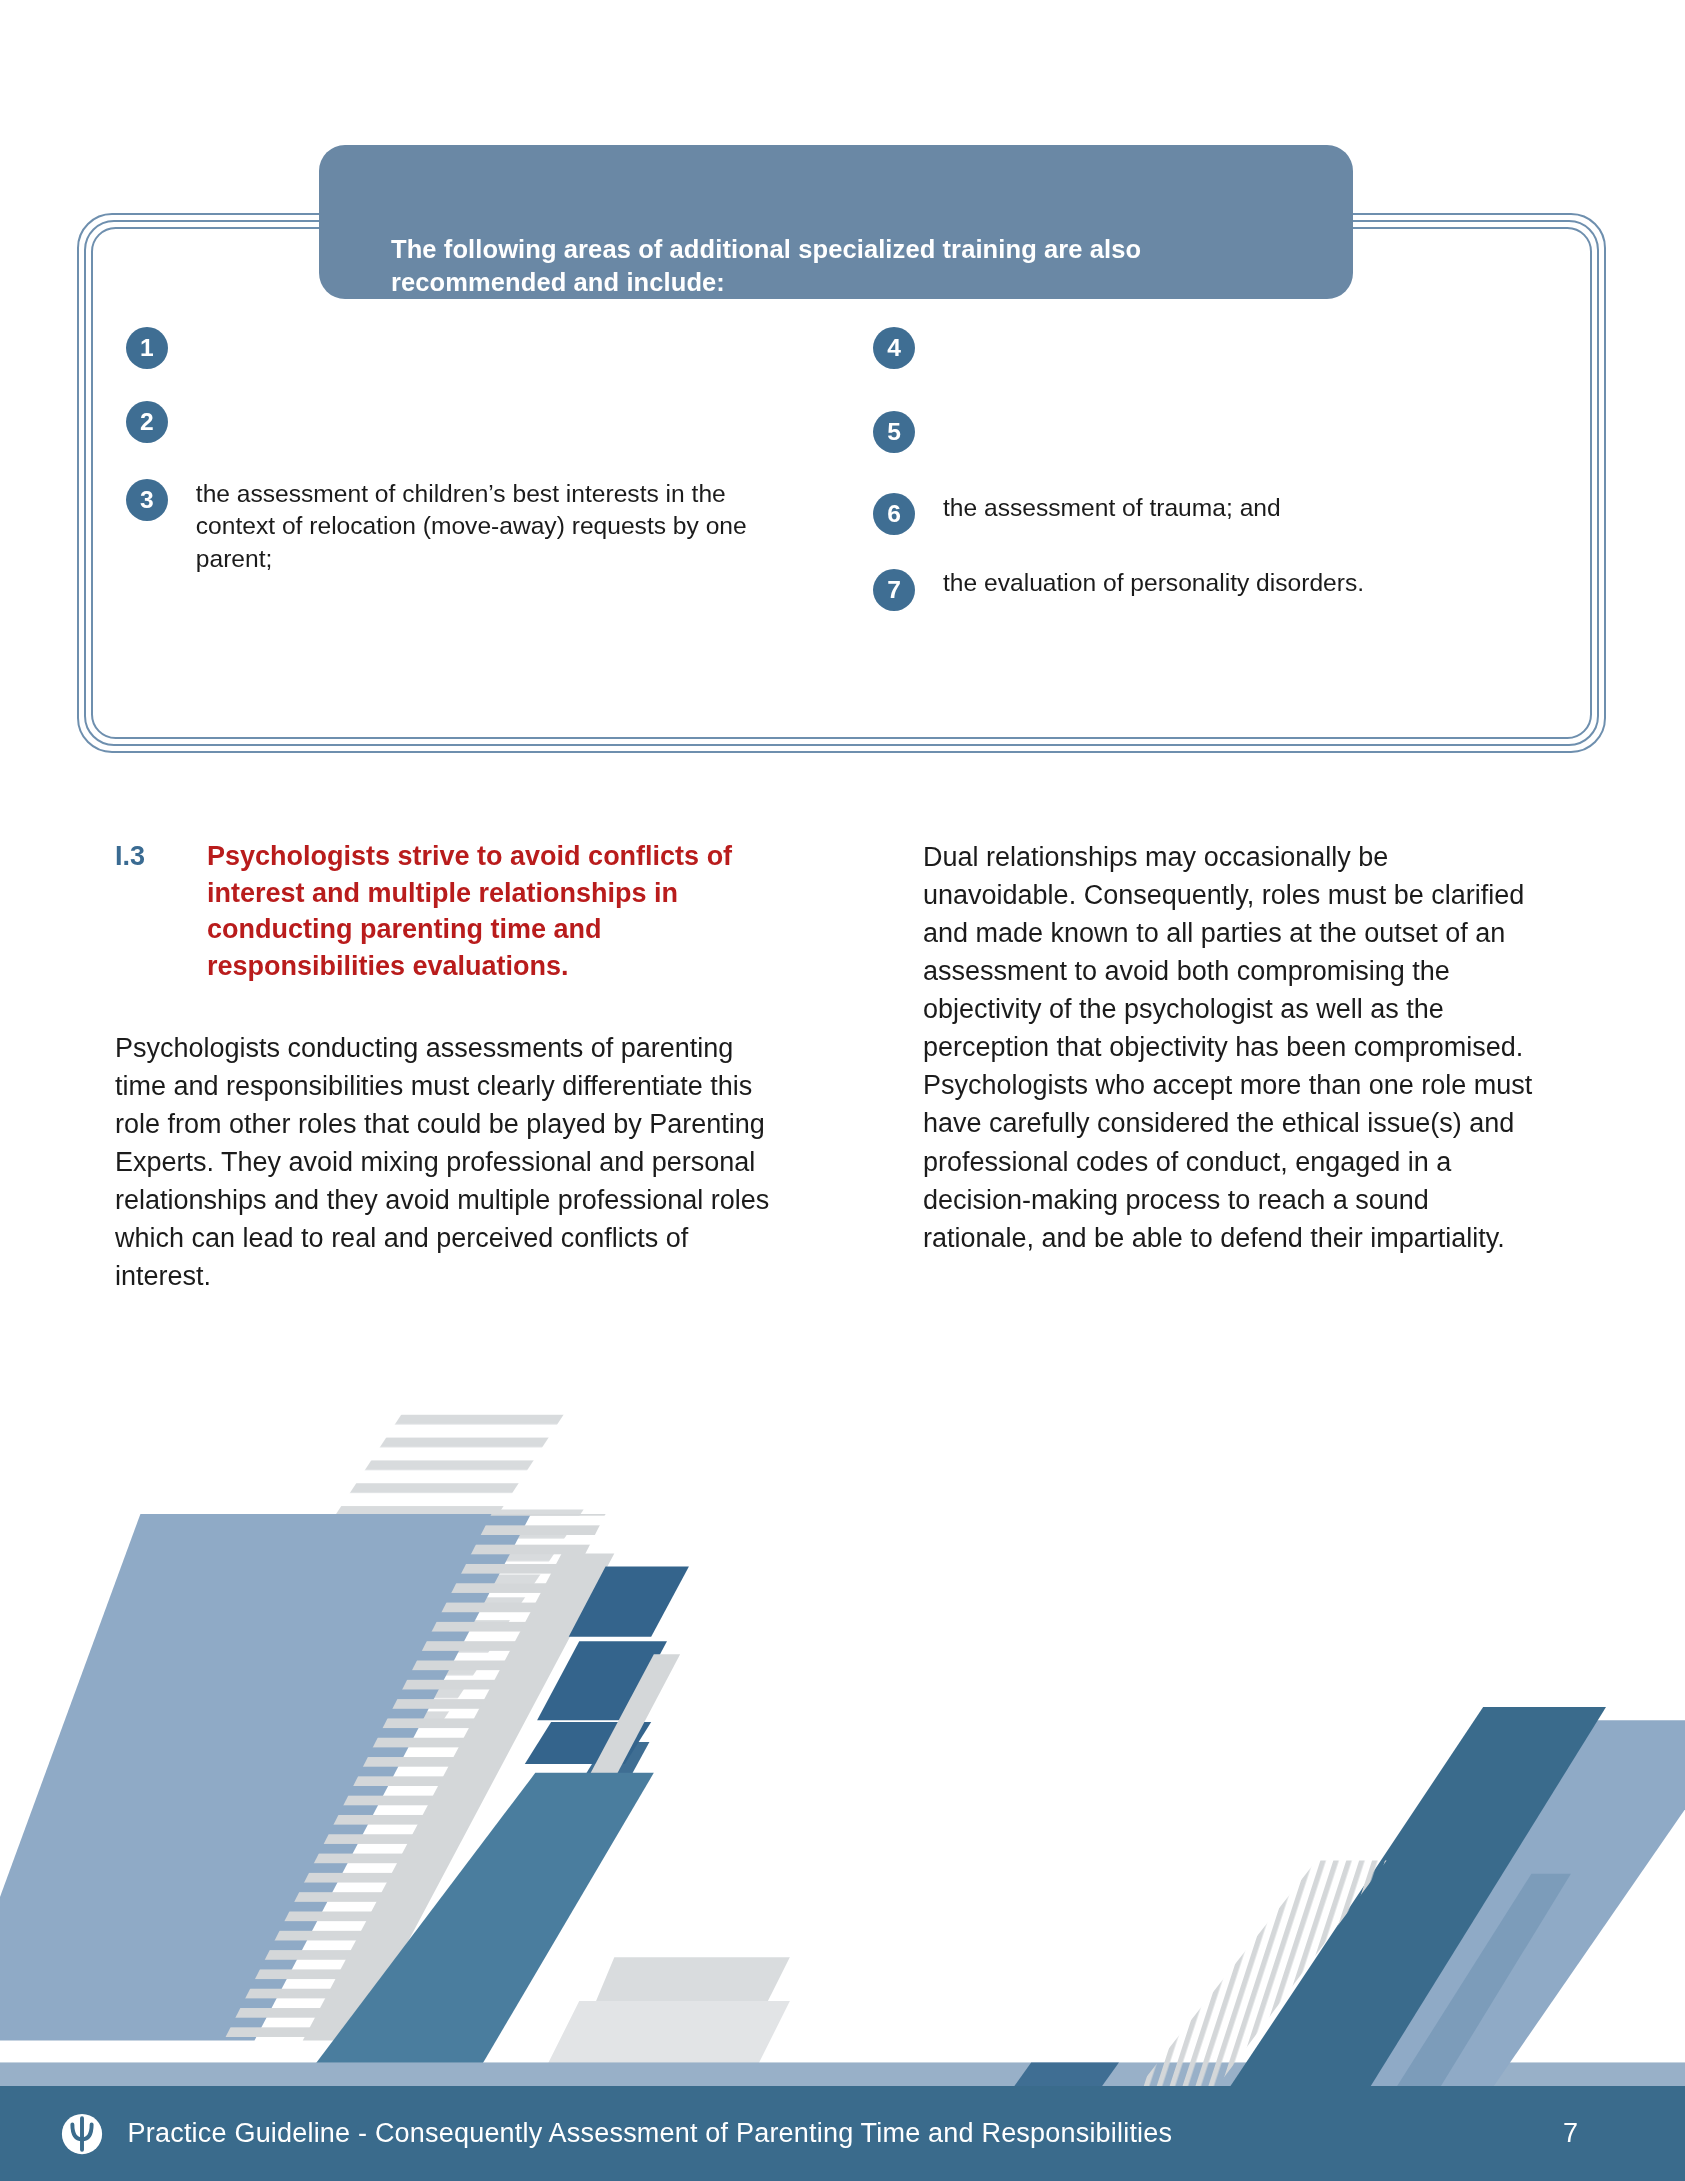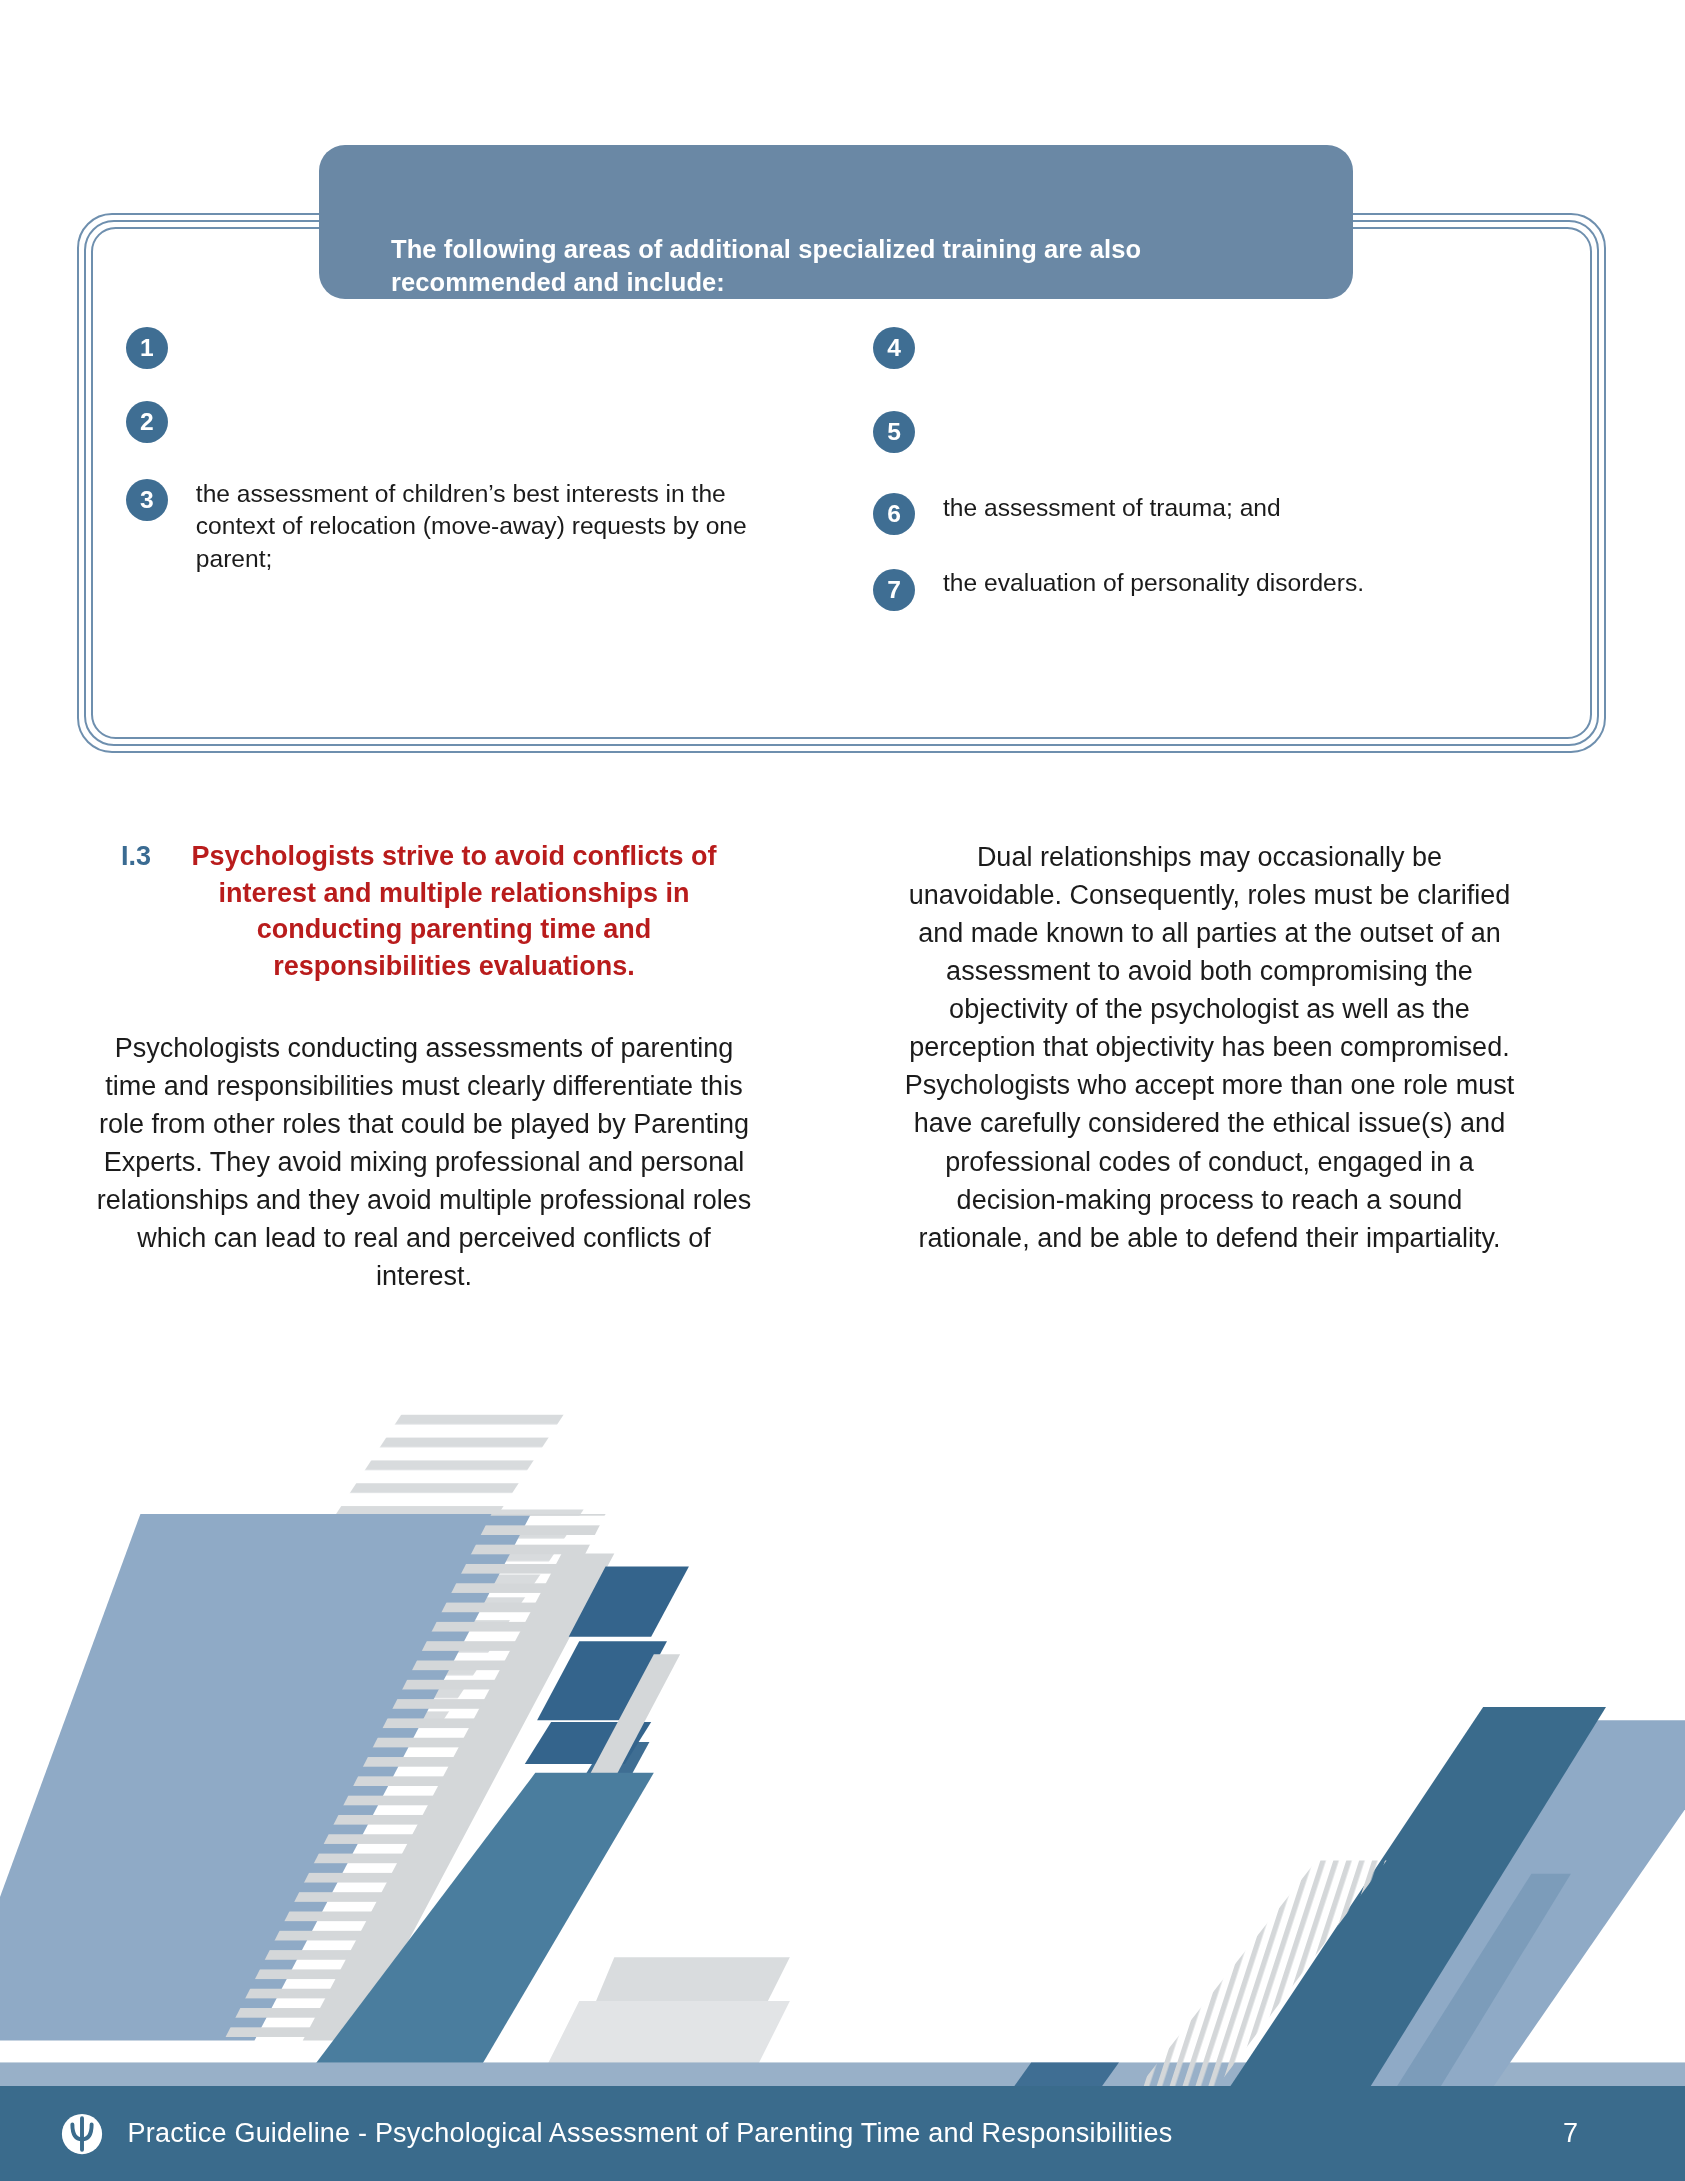--- a/index.html
+++ b/index.html
@@ -139,11 +139,10 @@
   
   .section {
     position: absolute;
-    left: 90px;
+    left: 115px;
     top: 838px;
     width: 1492px;
     display: flex;
-    text-align: center;
   }
 
   .section-left { width: 729px; padding-right: 61px; }

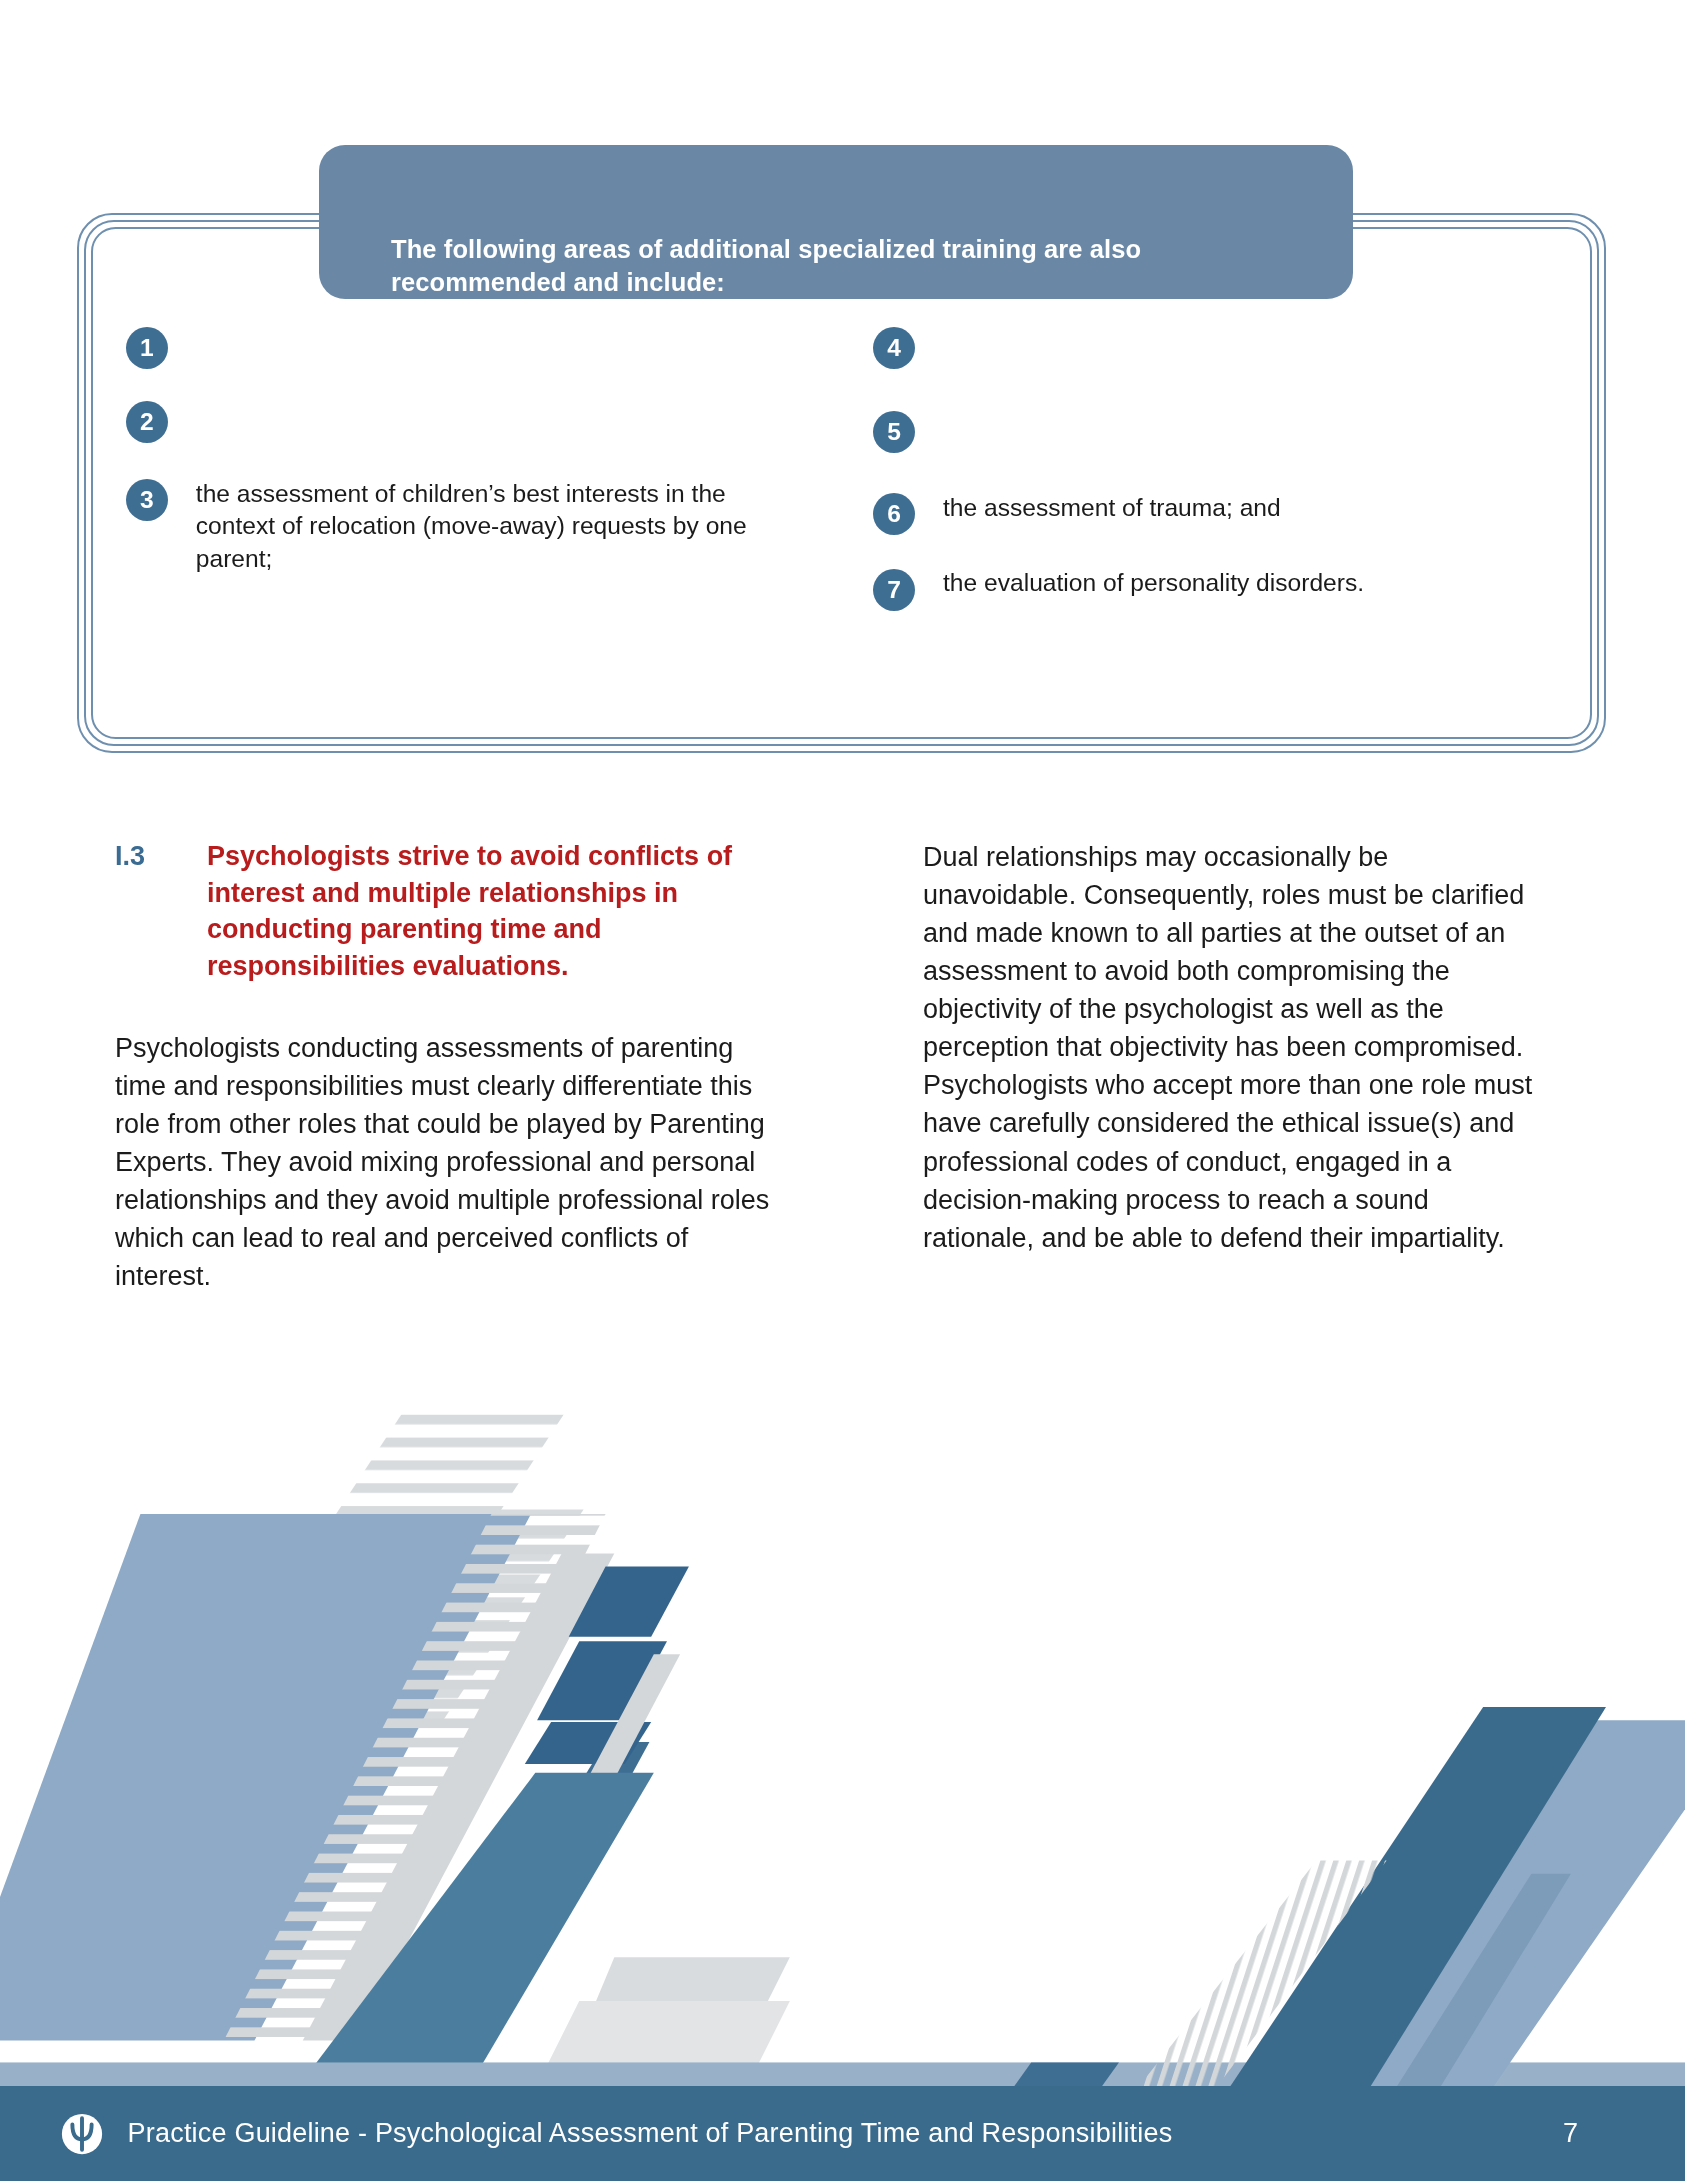--- a/index.html
+++ b/index.html
@@ -354,7 +354,7 @@
       <path d="M24 6 L24 42" stroke="#3a6b8c" stroke-width="4.5" stroke-linecap="round"></path>
       <path d="M13 13 C13 27, 19 30, 24 30 C29 30, 35 27, 35 13" stroke="#3a6b8c" stroke-width="4.5" fill="none" stroke-linecap="round"></path>
     </svg>
-    <div class="footer-title">Practice Guideline - Psychological Assessment of Parenting Time and Responsibilities</div>
+    <div class="footer-title">Practice Guideline - Consequently Assessment of Parenting Time and Responsibilities</div>
     <div class="footer-page">7</div>
   </div>
 

